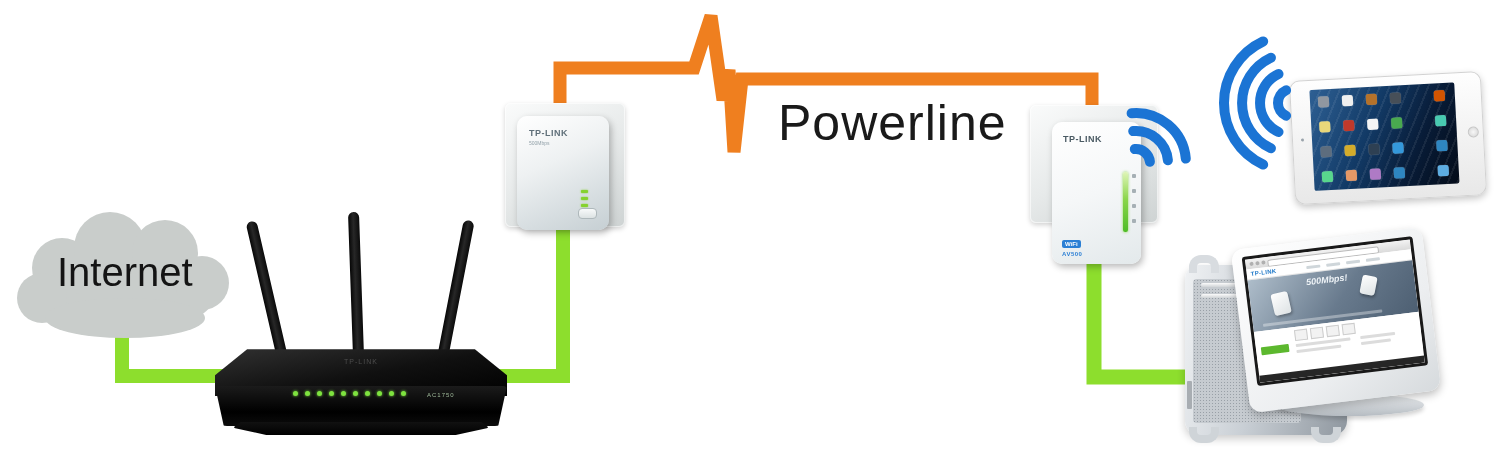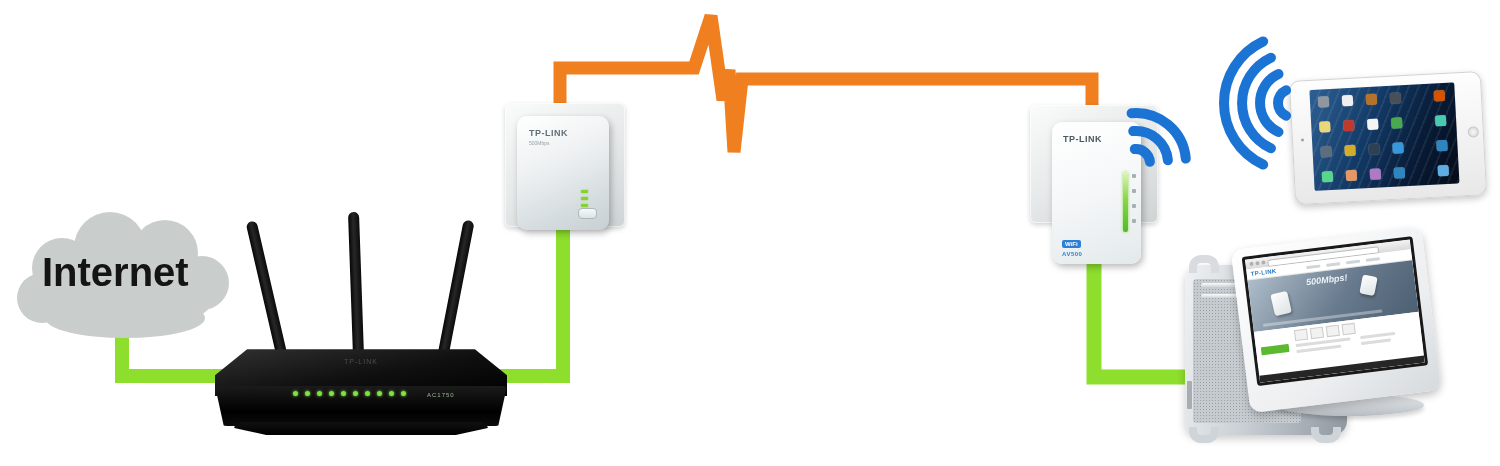--- a/index.html
+++ b/index.html
@@ -139,6 +139,7 @@
   </svg>
 
   <div class="abs internet-label">Internet</div>
+  <div class="abs powerline-label">Powerline</div>
 
   <div class="abs router">
     <div class="antenna ant-l"></div>

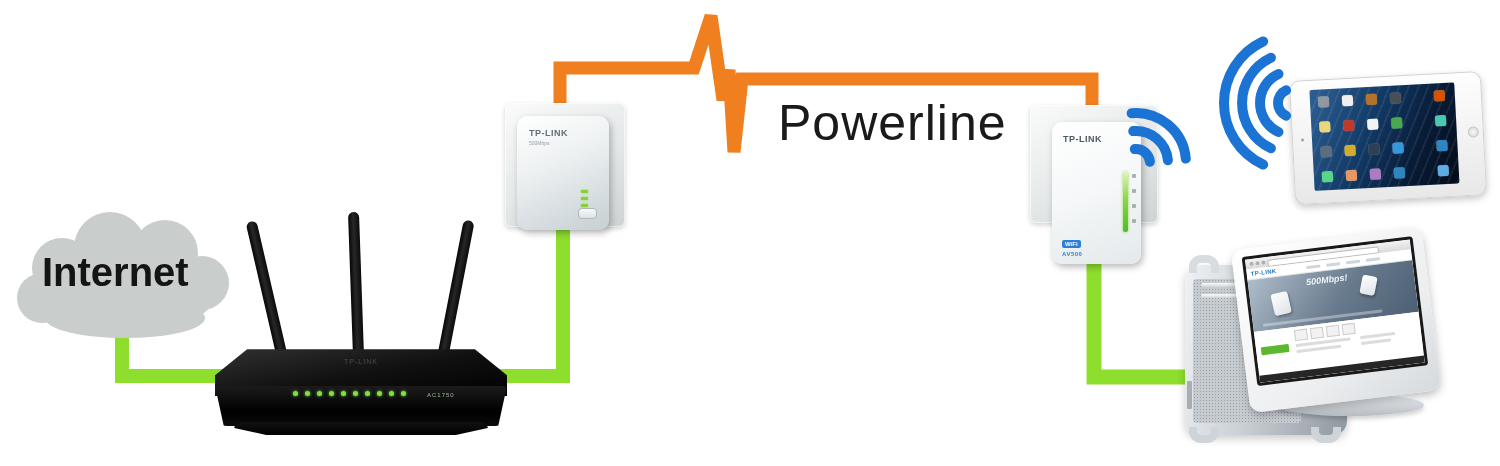--- a/index.html
+++ b/index.html
@@ -11,7 +11,7 @@
   .svg-top{position:absolute;left:0;top:0;z-index:5;}
 
   
-  .internet-label{left:42px;top:250px;z-index:6;font-size:40px;font-weight:bold;color:#141414;letter-spacing:0px;text-align:center;}
+  .internet-label{left:57px;top:250px;z-index:6;font-size:40px;font-weight:normal;color:#141414;letter-spacing:0px;text-align:center;}
   .powerline-label{left:778px;top:94px;z-index:6;font-size:50px;color:#1a1a1a;letter-spacing:1px;}
 
   

